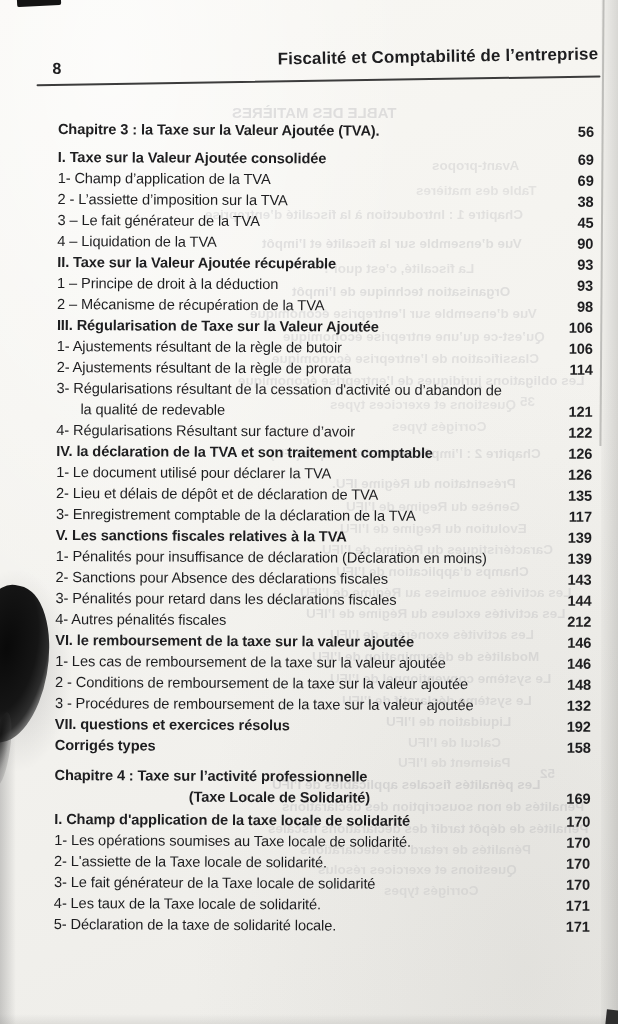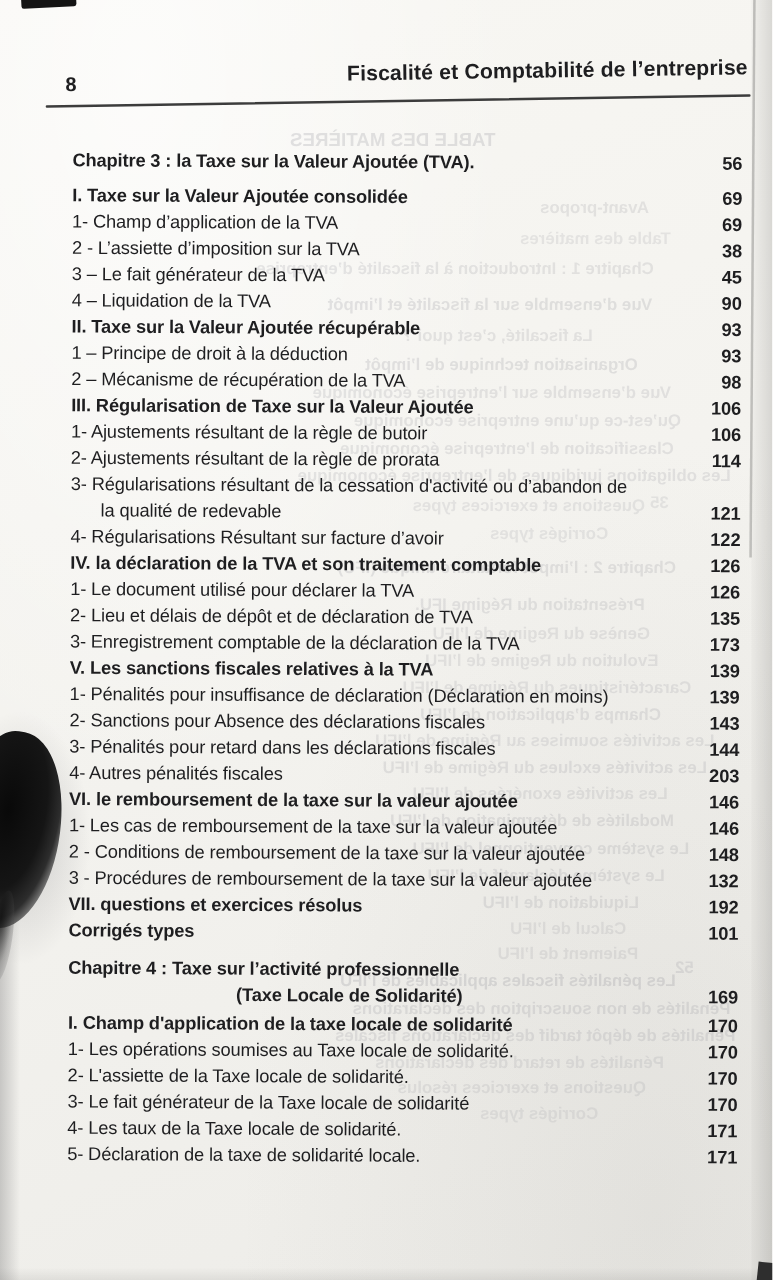--- a/index.html
+++ b/index.html
@@ -186,7 +186,7 @@
         </div>
         <div class="row item">
           <div class="label">3- Enregistrement comptable de la déclaration de la TVA</div>
-          <div class="pagenum">173</div>
+          <div class="pagenum">117</div>
         </div>
         <div class="row section">
           <div class="label">V. Les sanctions fiscales relatives à la TVA</div>

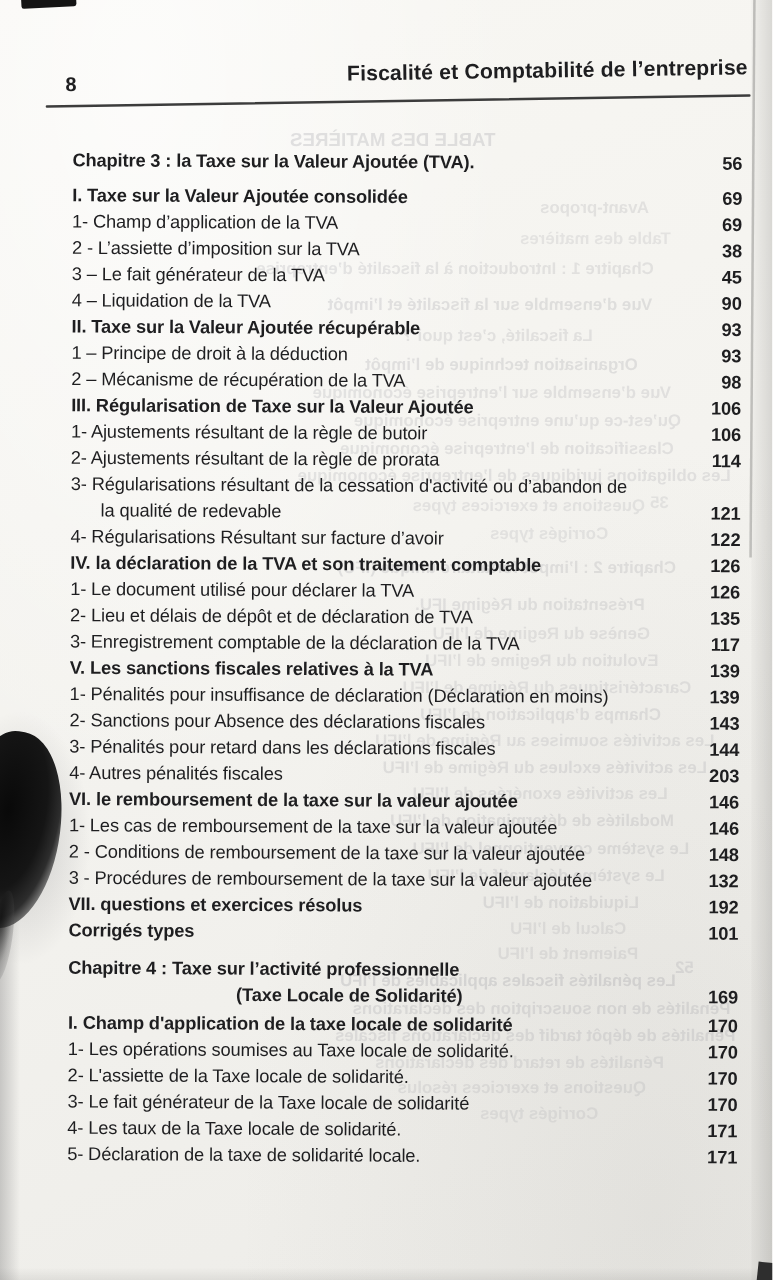--- a/index.html
+++ b/index.html
@@ -206,7 +206,7 @@
         </div>
         <div class="row item">
           <div class="label">4- Autres pénalités fiscales</div>
-          <div class="pagenum">203</div>
+          <div class="pagenum">212</div>
         </div>
         <div class="row section">
           <div class="label">VI. le remboursement de la taxe sur la valeur ajoutée</div>

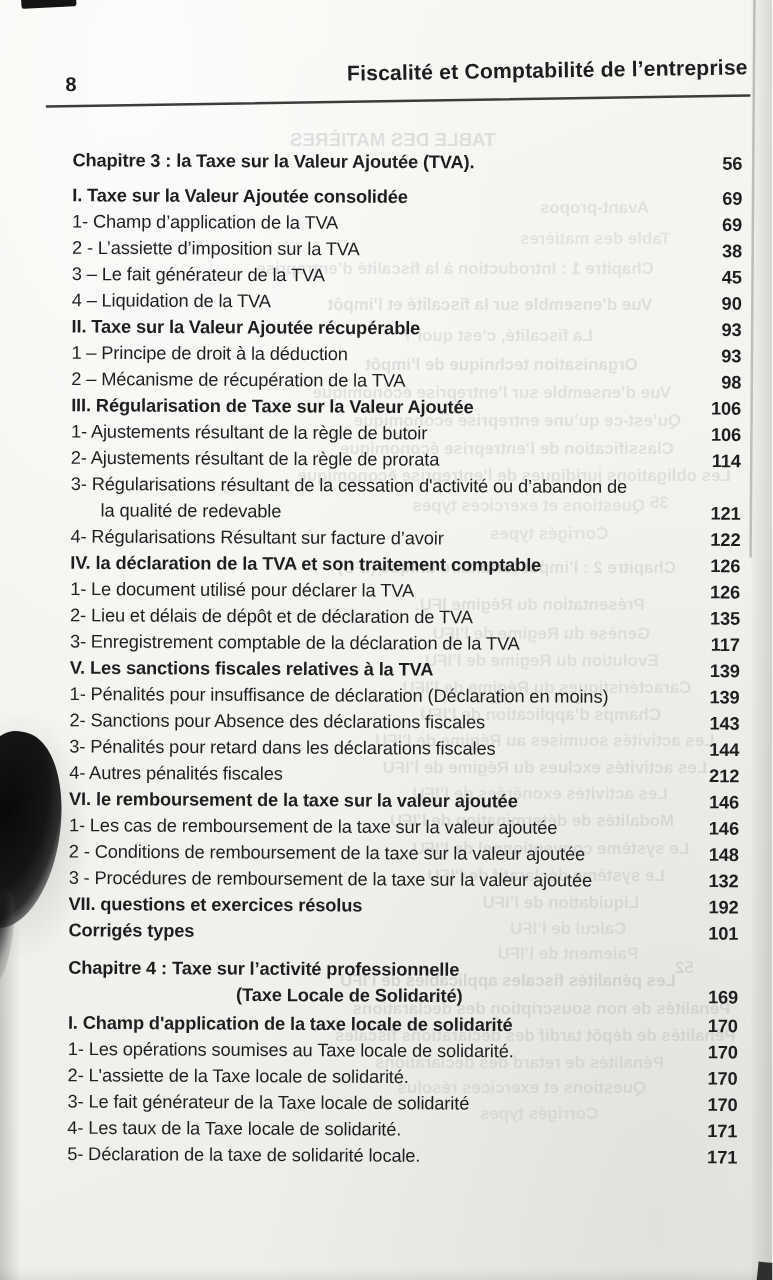--- a/index.html
+++ b/index.html
@@ -230,7 +230,7 @@
         </div>
         <div class="row section">
           <div class="label">Corrigés types</div>
-          <div class="pagenum">101</div>
+          <div class="pagenum">158</div>
         </div>
         <div class="row chapter2">
           <div class="label">

